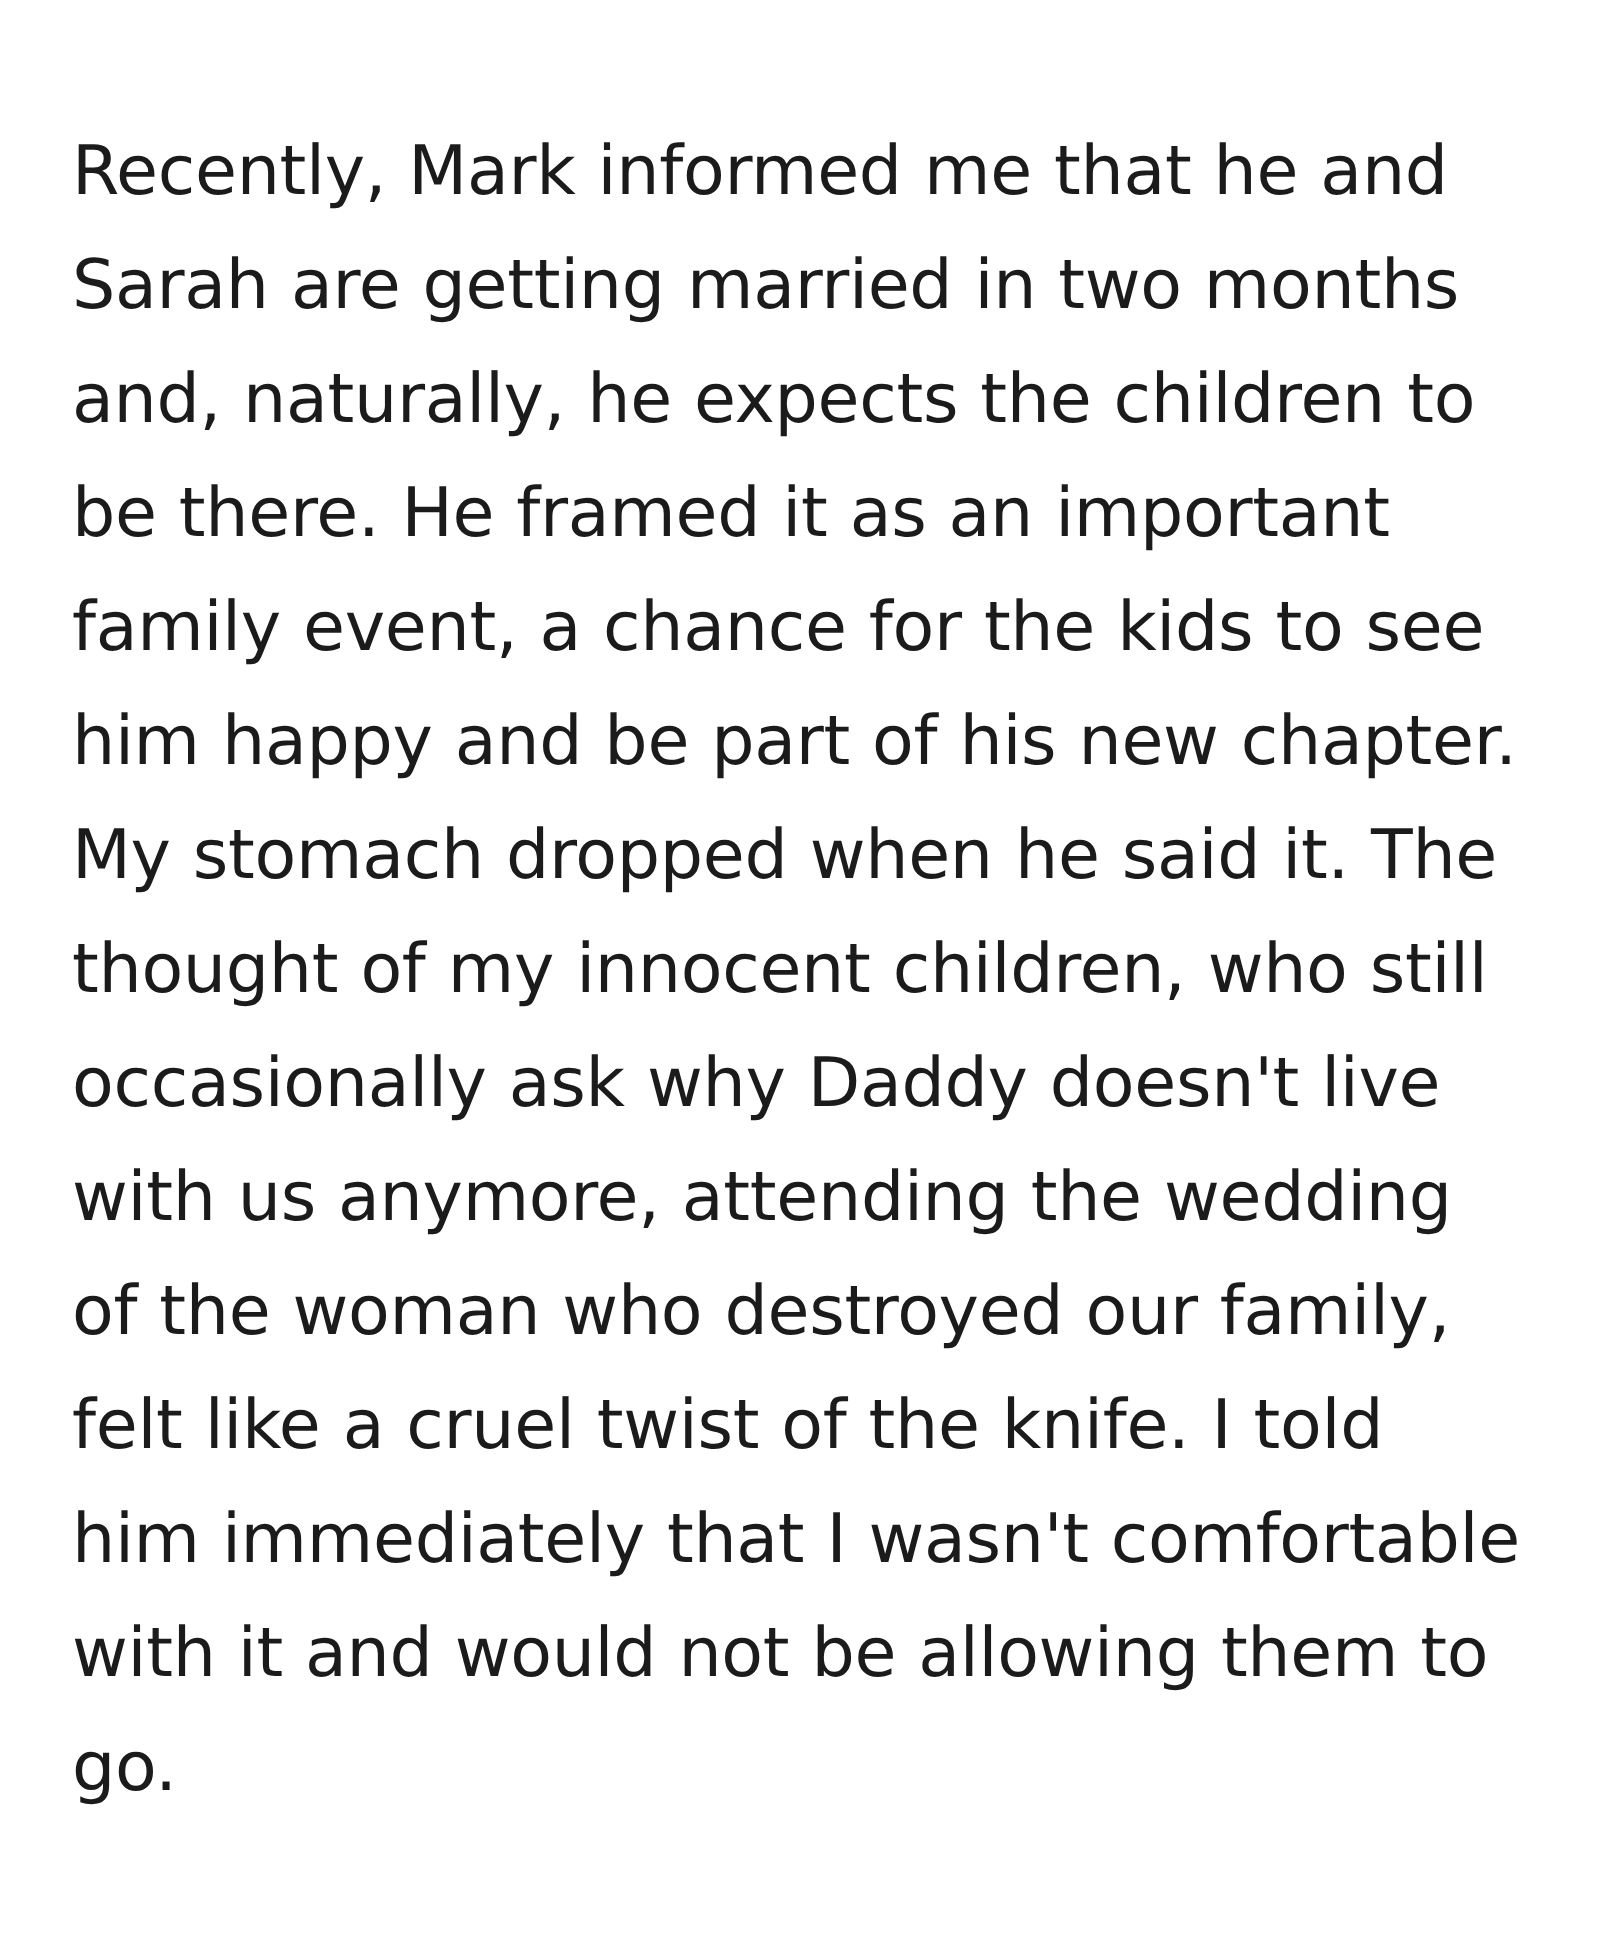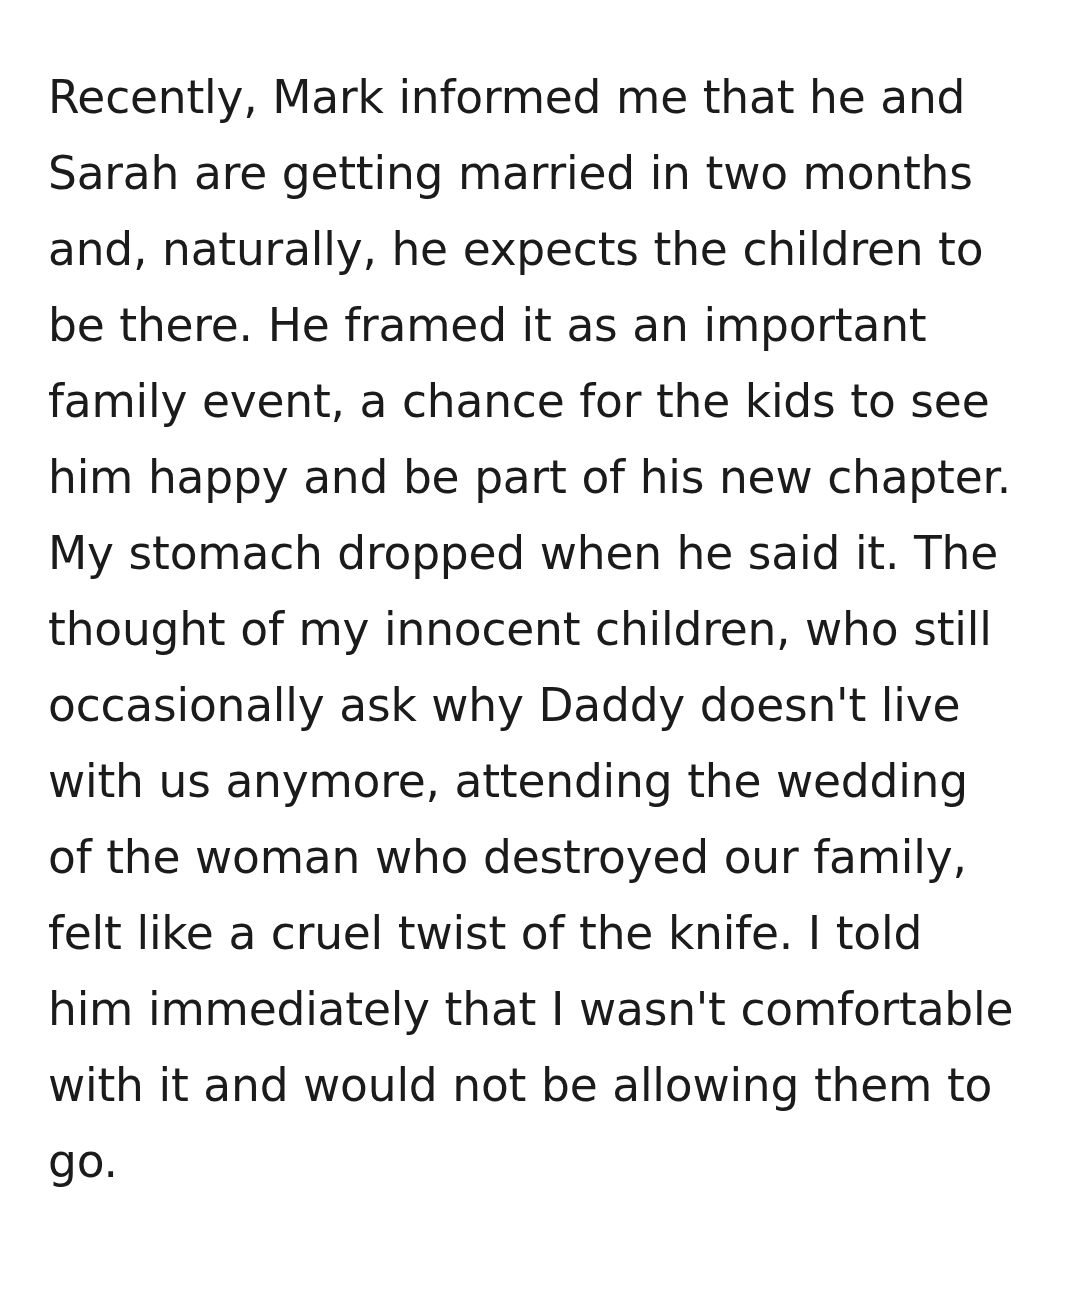--- a/index.html
+++ b/index.html
@@ -18,7 +18,7 @@
     width: 1080px;
     height: 1291px;
     background: #ffffff;
-    padding: 14px 60px 0 48px;
+    padding: 30px 60px 0 48px;
   }
   .article-body {
     color: #1b1b1b;

